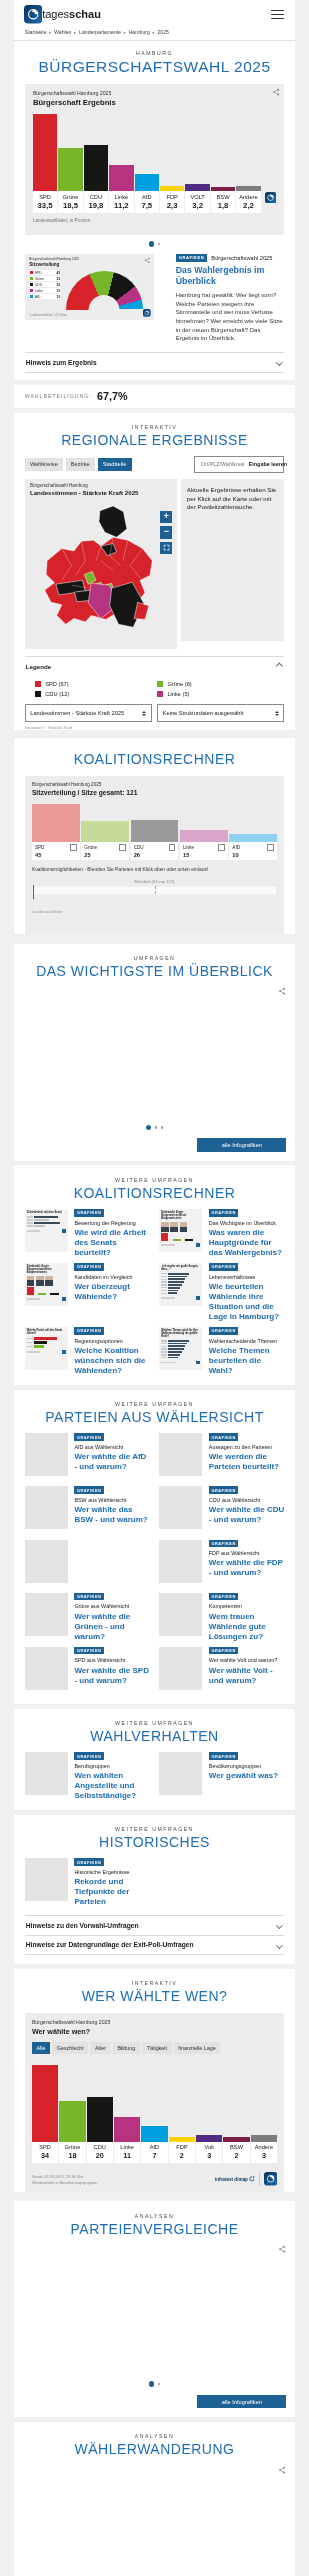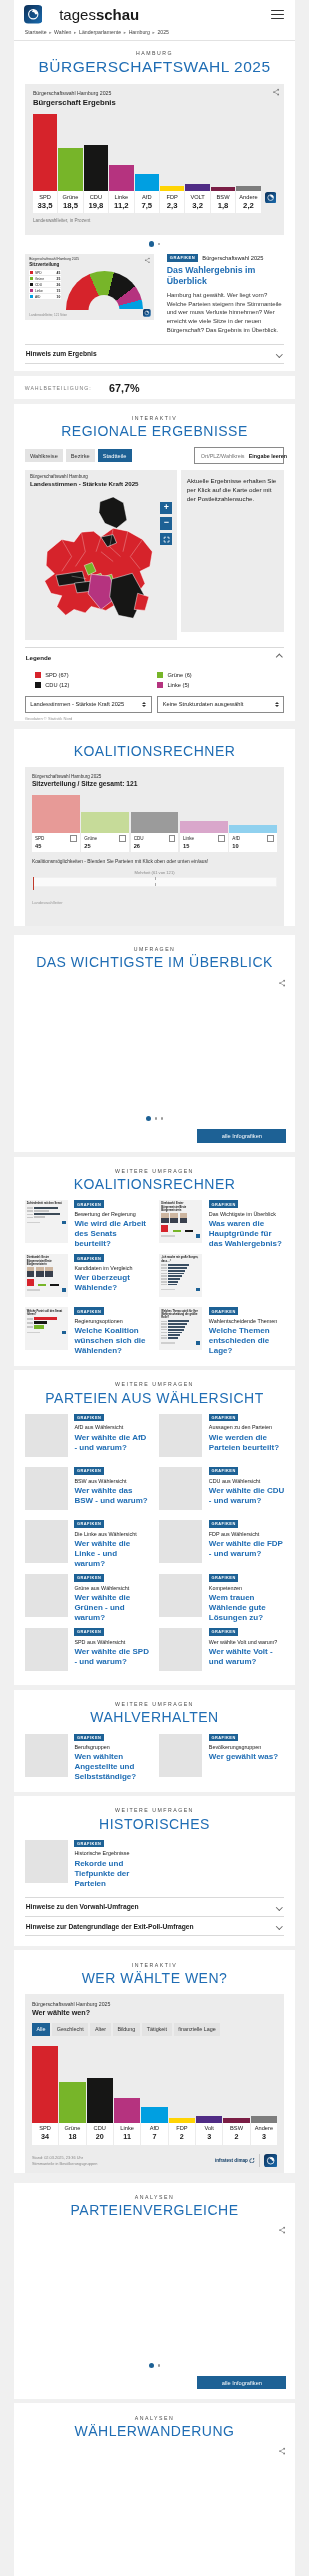--- a/index.html
+++ b/index.html
@@ -9,7 +9,7 @@
   
   .brand-row{display:flex;align-items:center;padding:5.2px 9.3px 3.1px 9.3px;}
   .logo{width:18.5px;height:18.5px;flex:0 0 auto;}
-  .brand-text{font-size:15px;margin-left:17px;color:#1a1a1a;flex:1;}
+  .brand-text{font-size:11px;margin-left:0;color:#1a1a1a;flex:1;}
   .brand-text b{font-weight:bold;}
   .hamburger{width:13.4px;display:flex;flex-direction:column;gap:2.6px;cursor:pointer;padding:2.1px 1px;}
   .hamburger i{display:block;height:1.5px;background:#333;border-radius:0.5px;}

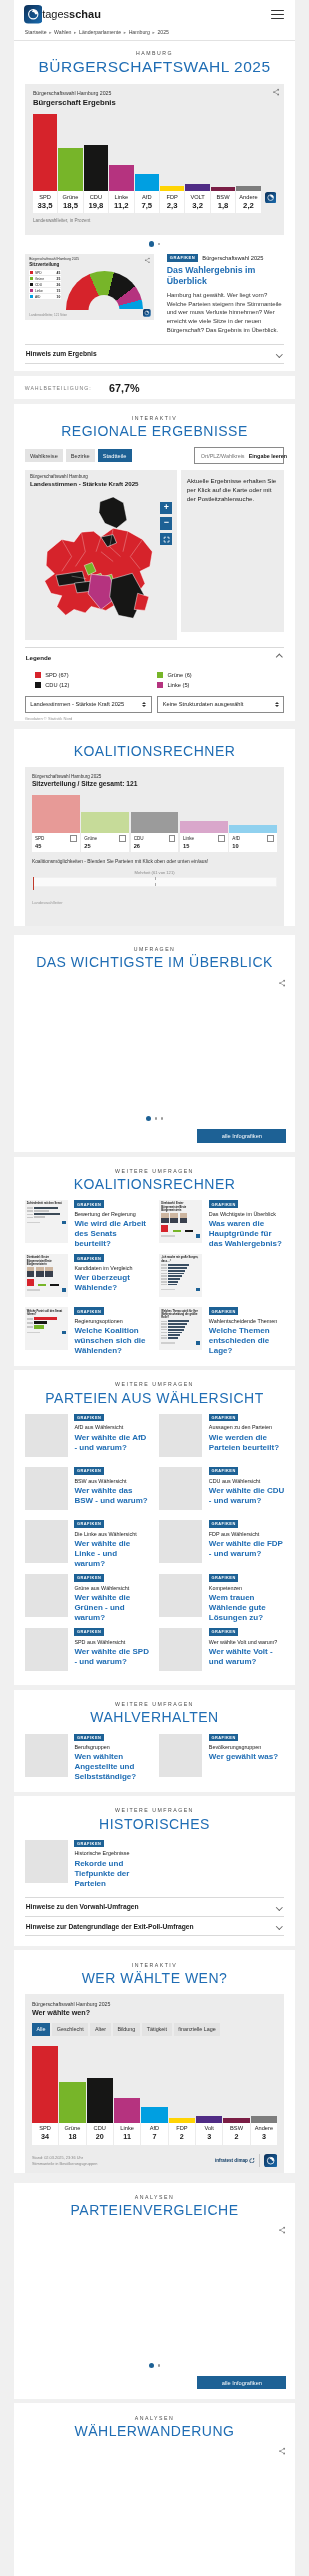--- a/index.html
+++ b/index.html
@@ -40,7 +40,7 @@
   .dot{width:2.6px;height:2.6px;border-radius:50%;background:#9a9a9a;cursor:pointer;}
   .dot.active{width:5.2px;height:5.2px;background:#1d6195;}
   
-  .hero-row{display:flex;margin:1px 10.3px 0 10.3px;gap:13px;}
+  .hero-row{display:flex;margin:1px 10.3px 0 10.3px;gap:22px;}
   .seat-card{background:#ececec;width:129px;height:66px;flex:0 0 auto;position:relative;font-size:3.6px;}
   .seat-kicker{position:absolute;left:4.6px;top:3.6px;font-size:3.3px;color:#333;}
   .seat-title{position:absolute;left:4.6px;top:8.2px;font-size:4.6px;font-weight:bold;}

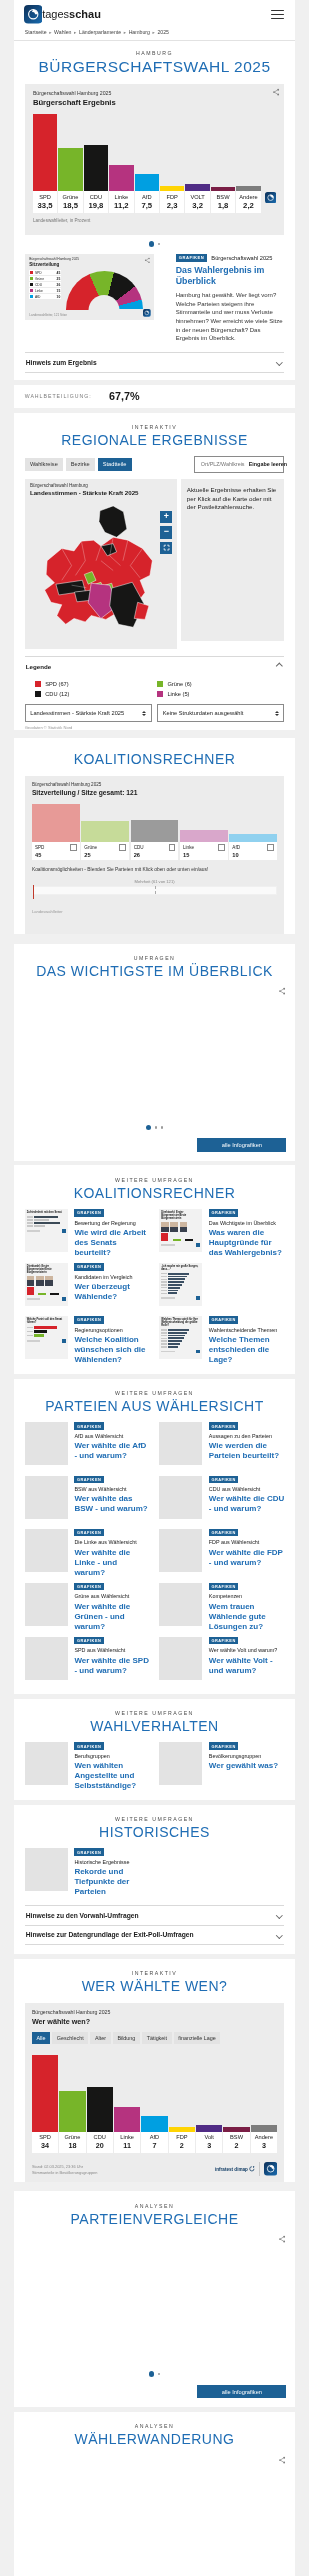--- a/index.html
+++ b/index.html
@@ -71,7 +71,7 @@
   
   .turnout{display:flex;align-items:center;padding:5.7px 10.3px;}
   .turnout .lbl{font-size:5.2px;letter-spacing:1px;color:#7a7a7a;margin-right:5.2px;}
-  .turnout .val{font-size:10.8px;font-weight:bold;margin-left:12px;}
+  .turnout .val{font-size:10.8px;font-weight:bold;}
   
   .ko-card{padding:6.7px 7.2px 20.6px 7.2px;margin-bottom:9.3px;}
   .ko-bars{display:flex;gap:1.5px;align-items:flex-end;margin-top:8.2px;}

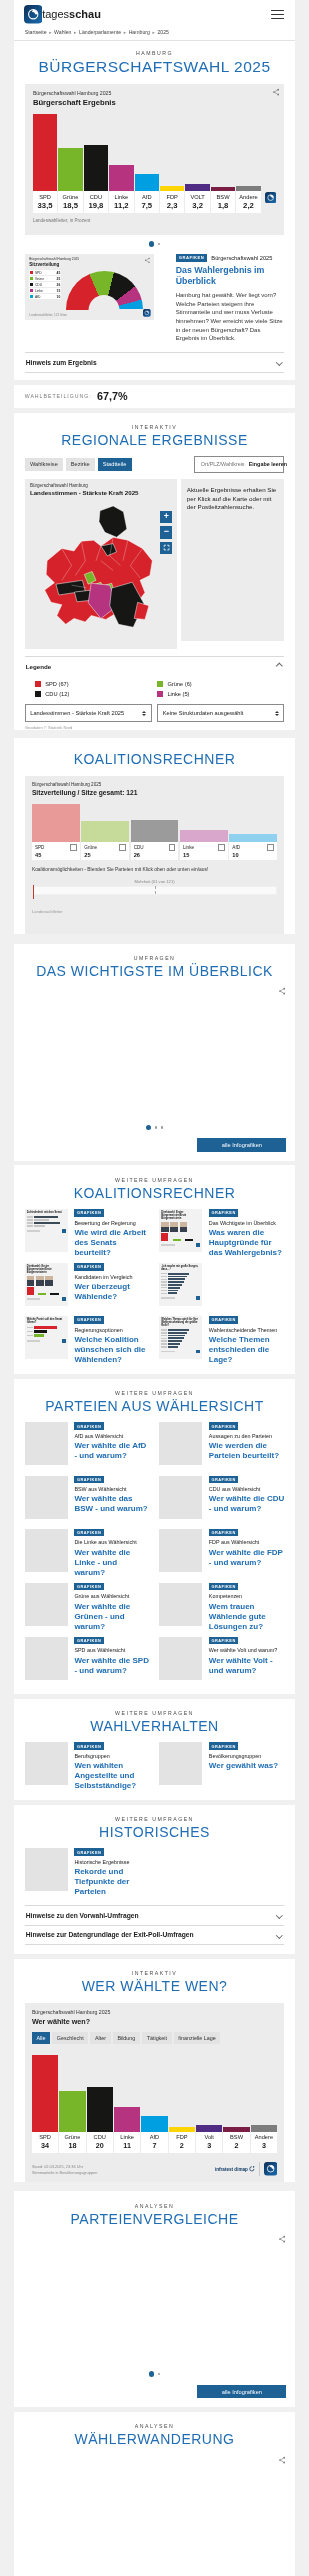--- a/index.html
+++ b/index.html
@@ -646,6 +646,13 @@
               <span class="blue"></span>
             </div>
           </div>
+          <div class="tz">
+            <div class="badge-row">
+              <span class="badge">GRAFIKEN</span>
+            </div>
+            <div class="t-kicker">Lebensverhältnisse</div>
+            <div class="t-title">Wie beurteilen Wählende ihre Situation und die Lage in Hamburg?</div>
+          </div>
         </article>
         <article class="teaser">
           <div class="thumb chart">

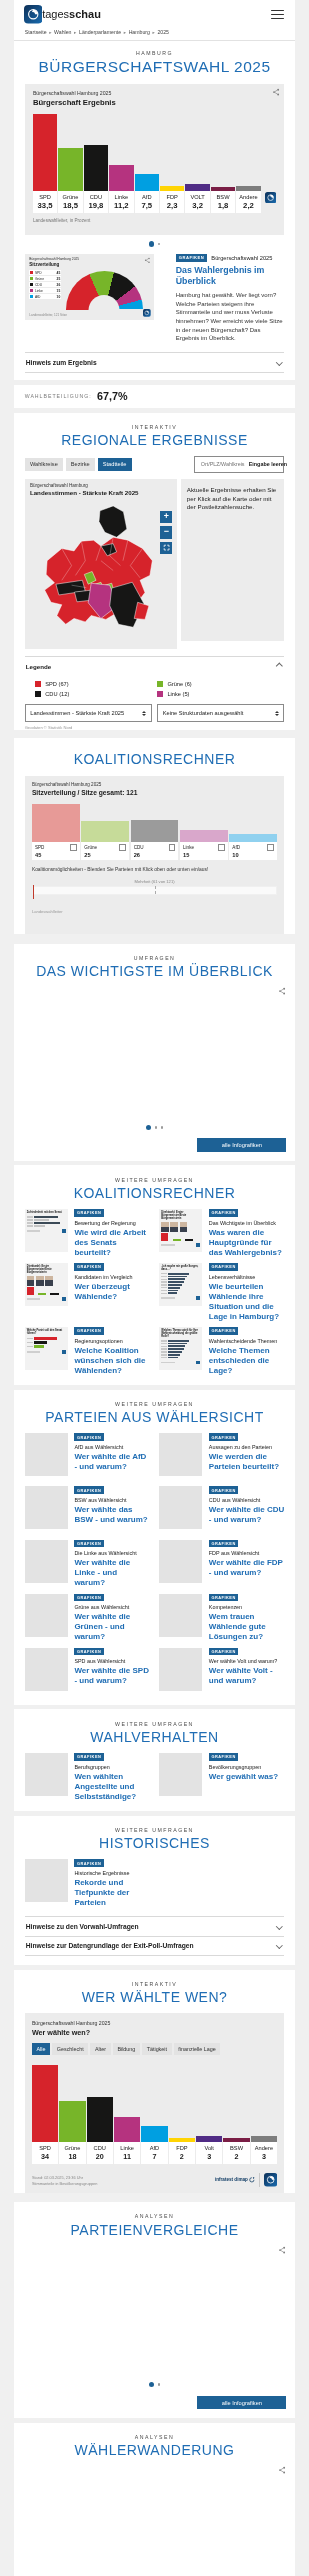--- a/index.html
+++ b/index.html
@@ -723,7 +723,7 @@
               <span class="badge">GRAFIKEN</span>
             </div>
             <div class="t-kicker">Wahlentscheidende Themen</div>
-            <div class="t-title">Welche Themen entschieden die Lage?</div>
+            <div class="t-title">Welche Themen beurteilen die Wahl?</div>
           </div>
         </article>
       </div>

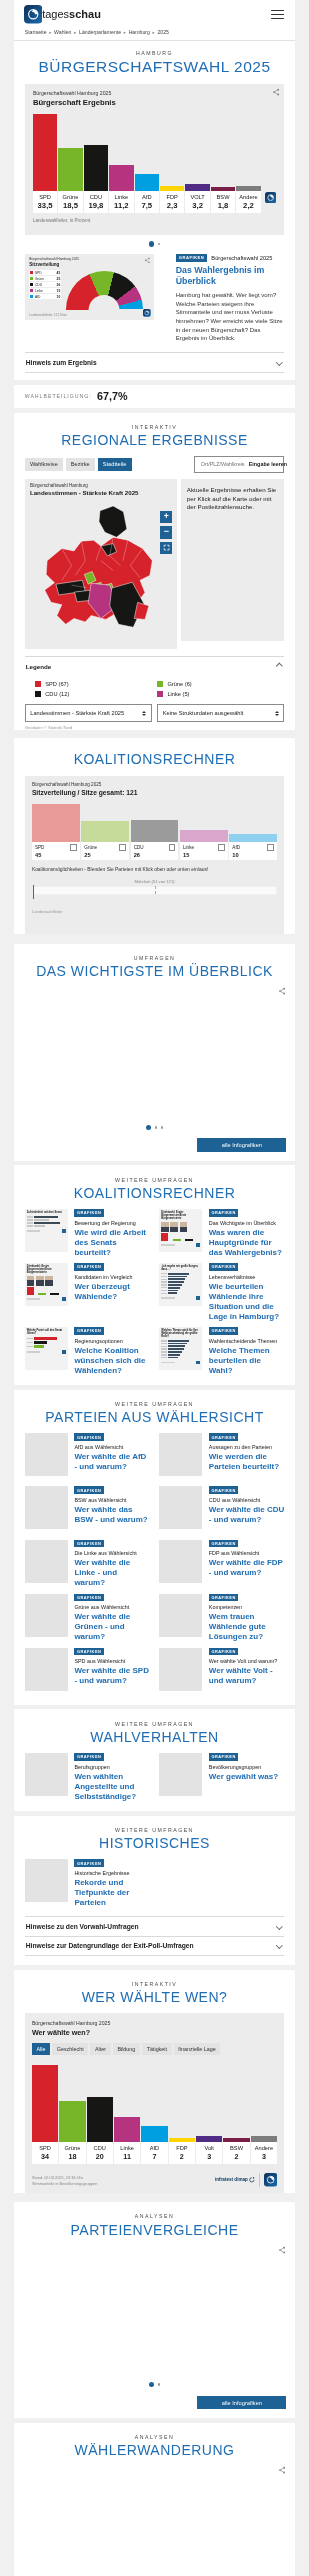--- a/index.html
+++ b/index.html
@@ -776,13 +776,6 @@
         </article>
         <article class="teaser">
           <div class="thumb"></div>
-          <div class="tz">
-            <div class="badge-row">
-              <span class="badge">GRAFIKEN</span>
-            </div>
-            <div class="t-kicker">Die Linke aus Wählersicht</div>
-            <div class="t-title">Wer wählte die Linke - und warum?</div>
-          </div>
         </article>
         <article class="teaser">
           <div class="thumb"></div>

